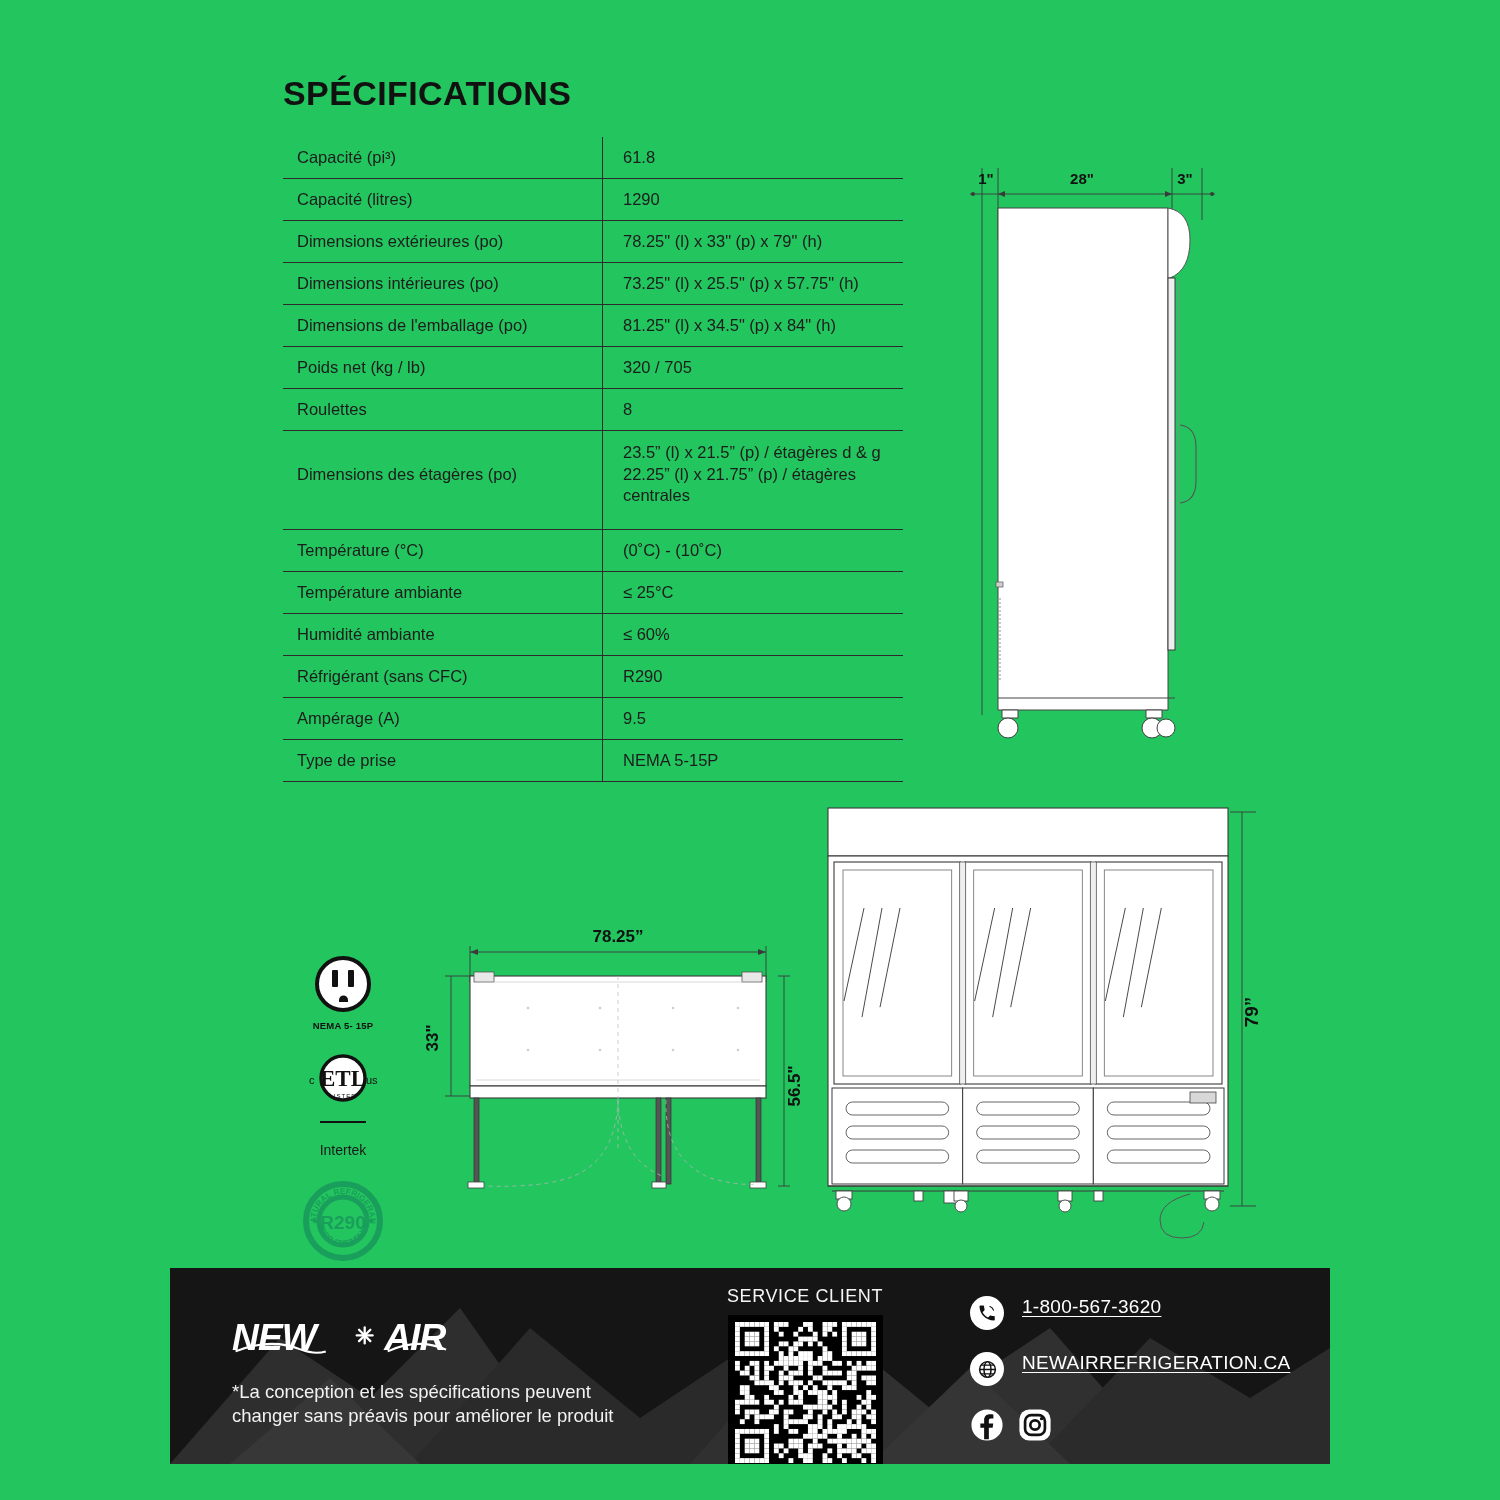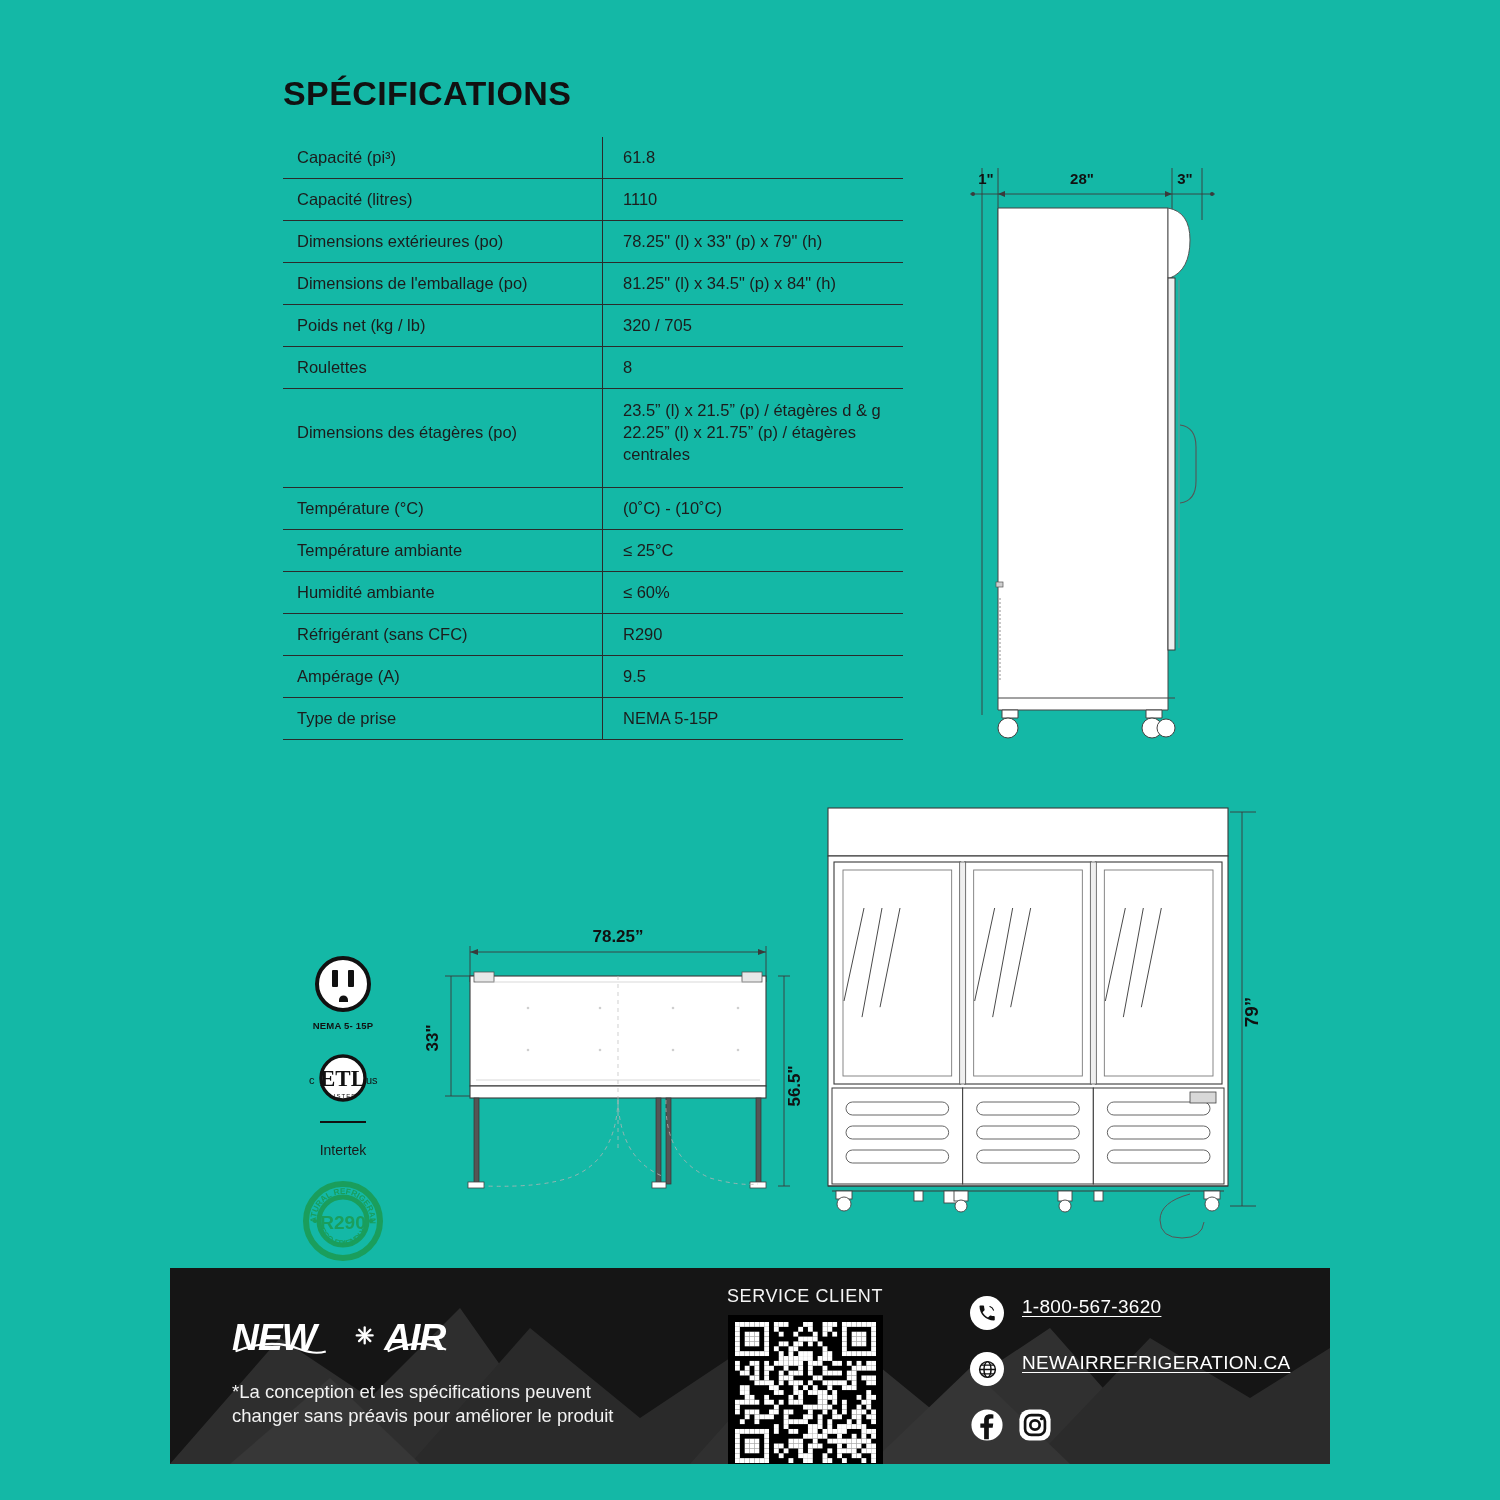--- a/index.html
+++ b/index.html
@@ -12,7 +12,7 @@
     position: relative;
     width: 1500px;
     height: 1500px;
-    background: #14b8a6;
+    background: #22c55e;
     font-family: "Liberation Sans", sans-serif;
     color: #1a1a1a;
     overflow: hidden;

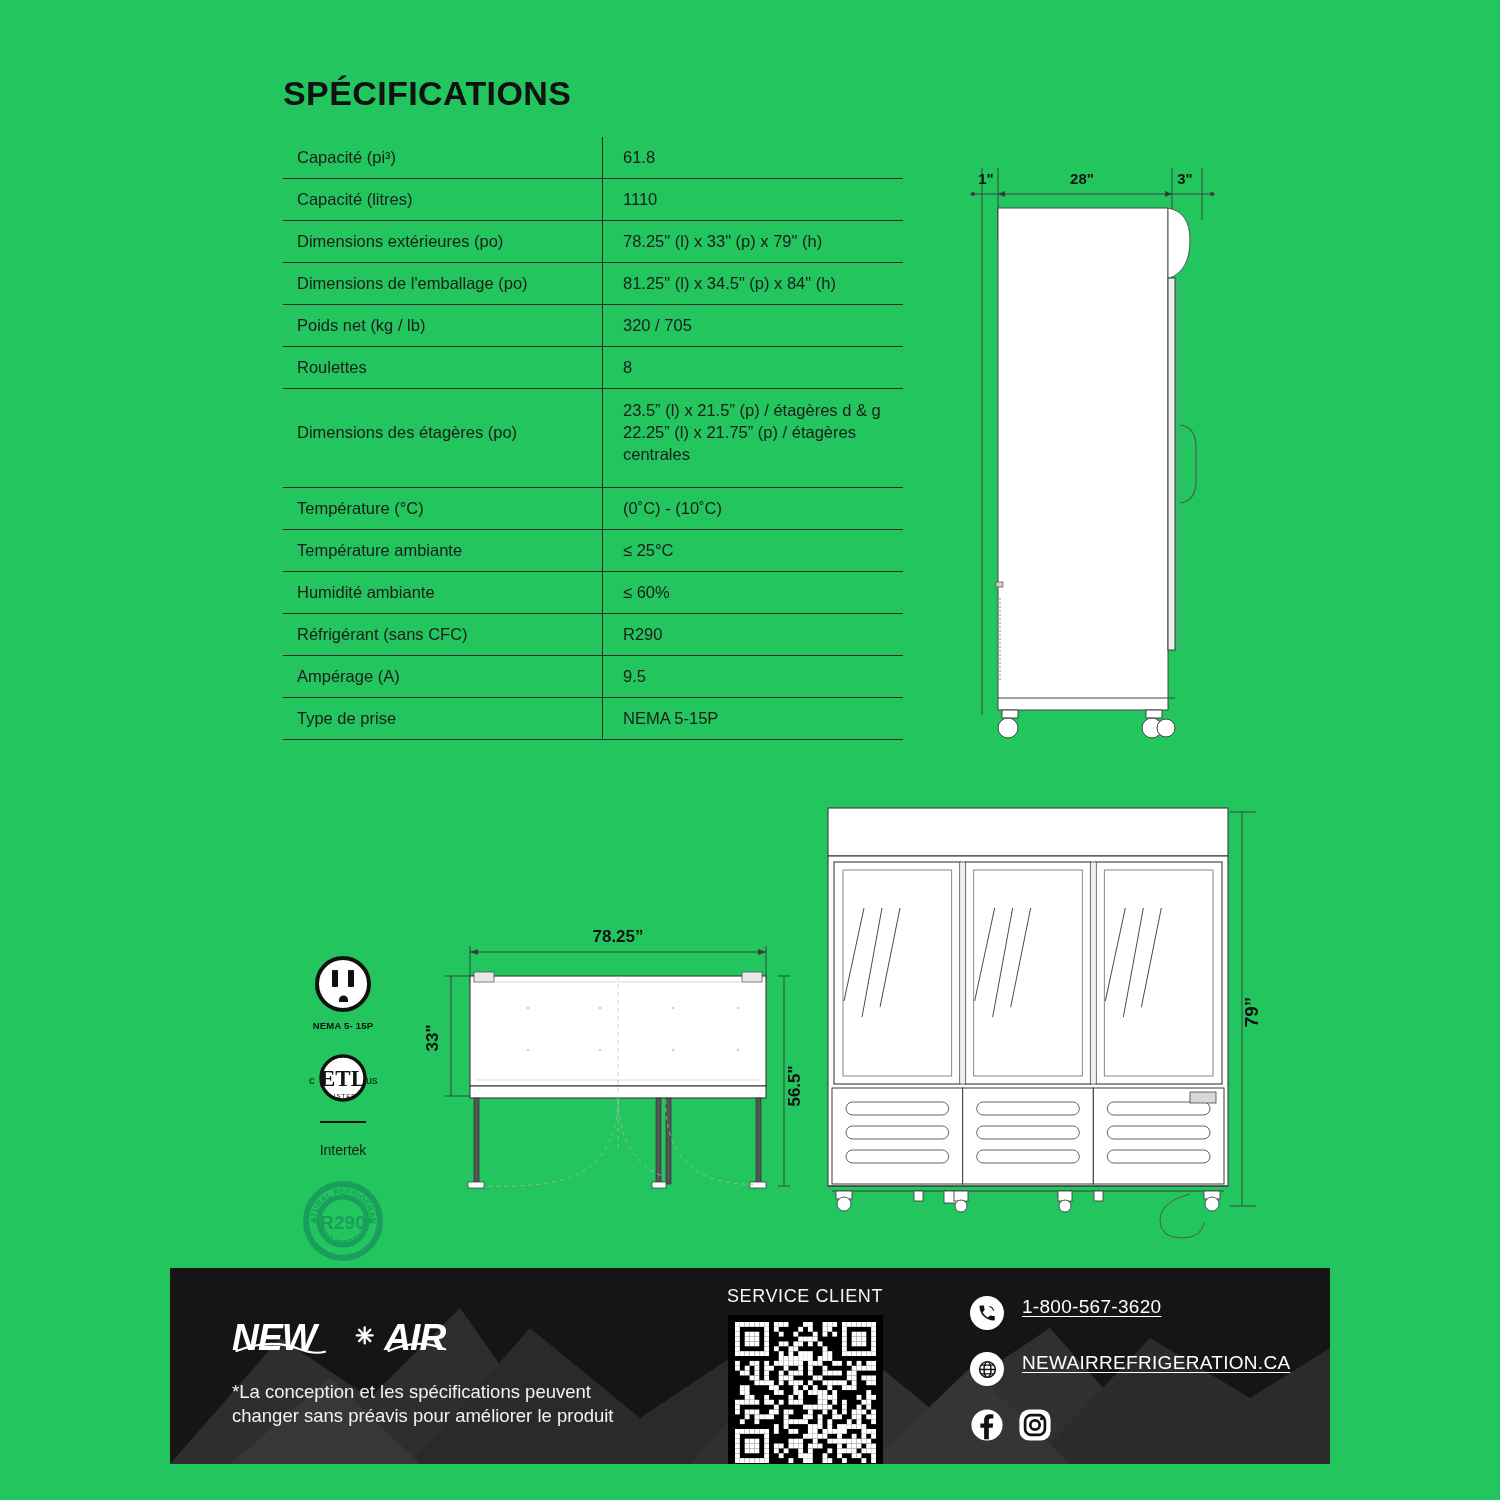--- a/index.html
+++ b/index.html
@@ -176,7 +176,7 @@
         </tr>
         <tr>
           <td class="k">Capacité (litres)</td>
-          <td class="v">1110</td>
+          <td class="v">1290</td>
         </tr>
         <tr>
           <td class="k">Dimensions extérieures (po)</td>

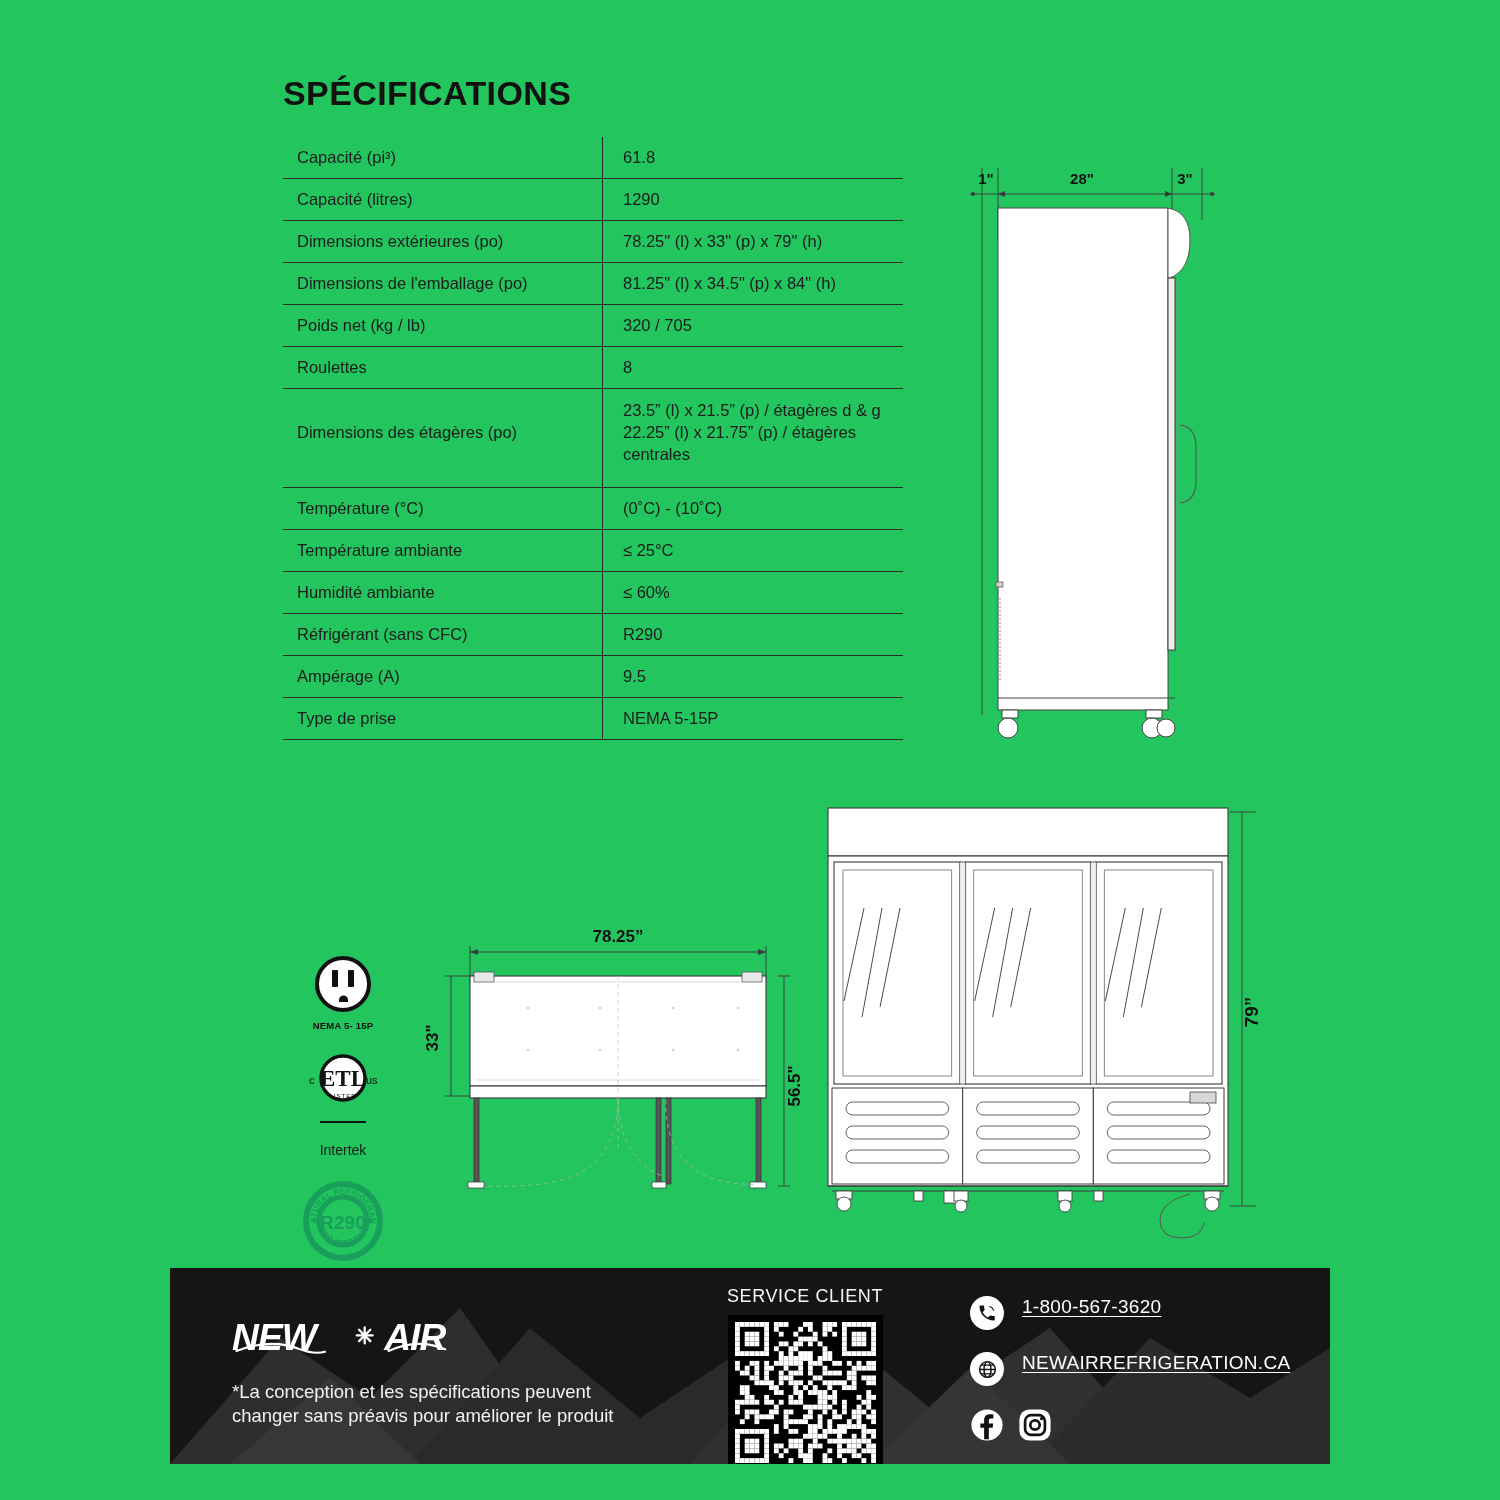--- a/index.html
+++ b/index.html
@@ -181,6 +181,10 @@
         <tr>
           <td class="k">Dimensions extérieures (po)</td>
           <td class="v">78.25" (l) x 33" (p) x 79" (h)</td>
+        </tr>
+        <tr>
+          <td class="k">Dimensions intérieures (po)</td>
+          <td class="v">73.25" (l) x 25.5" (p) x 57.75" (h)</td>
         </tr>
         <tr>
           <td class="k">Dimensions de l'emballage (po)</td>

